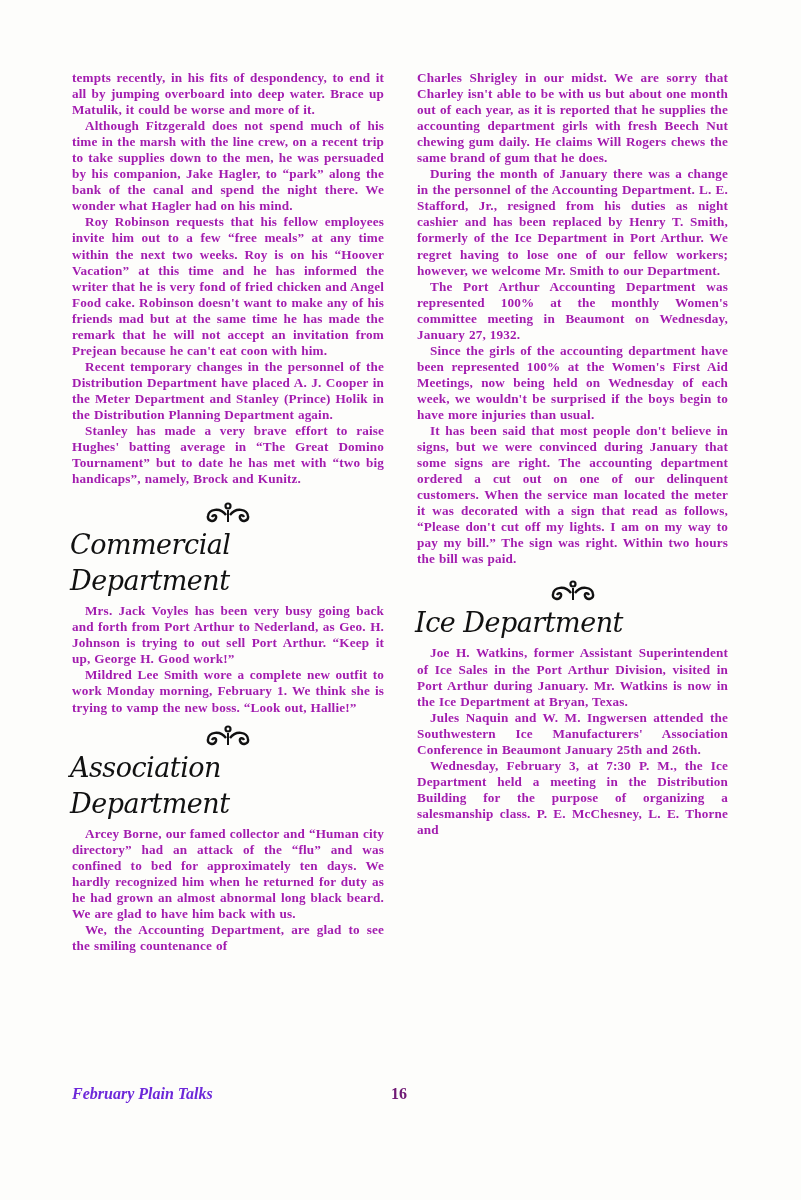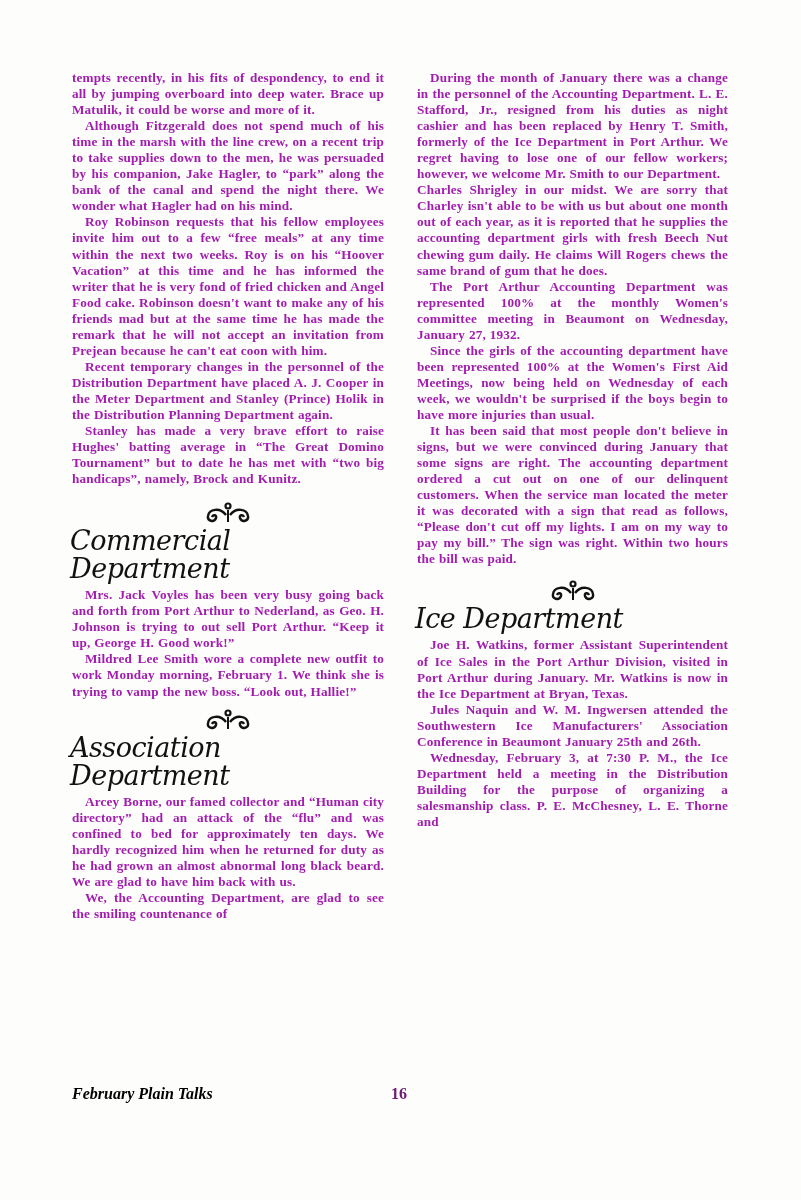--- a/index.html
+++ b/index.html
@@ -75,8 +75,8 @@
   </div>
 
   <div class="col col-right">
+    <p class="para cont">Charles Shrigley in our midst. We are sorry that Charley isn't able to be with us but about one month out of each year, as it is reported that he supplies the accounting department girls with fresh Beech Nut chewing gum daily. He claims Will Rogers chews the same brand of gum that he does.</p>
     <p class="para">During the month of January there was a change in the personnel of the Accounting Department. L. E. Stafford, Jr., resigned from his duties as night cashier and has been replaced by Henry T. Smith, formerly of the Ice Department in Port Arthur. We regret having to lose one of our fellow workers; however, we welcome Mr. Smith to our Department.</p>
-    <p class="para cont">Charles Shrigley in our midst. We are sorry that Charley isn't able to be with us but about one month out of each year, as it is reported that he supplies the accounting department girls with fresh Beech Nut chewing gum daily. He claims Will Rogers chews the same brand of gum that he does.</p>
     <p class="para">The Port Arthur Accounting Department was represented 100% at the monthly Women's committee meeting in Beaumont on Wednesday, January 27, 1932.</p>
     <p class="para">Since the girls of the accounting department have been represented 100% at the Women's First Aid Meetings, now being held on Wednesday of each week, we wouldn't be surprised if the boys begin to have more injuries than usual.</p>
     <p class="para">It has been said that most people don't believe in signs, but we were convinced during January that some signs are right.  The accounting department ordered a cut out on one of our delinquent customers. When the service man located the meter it was decorated with a sign that read as follows, “Please don't cut off my lights. I am on my way to pay my bill.”  The sign was right. Within two hours the bill was paid.</p>

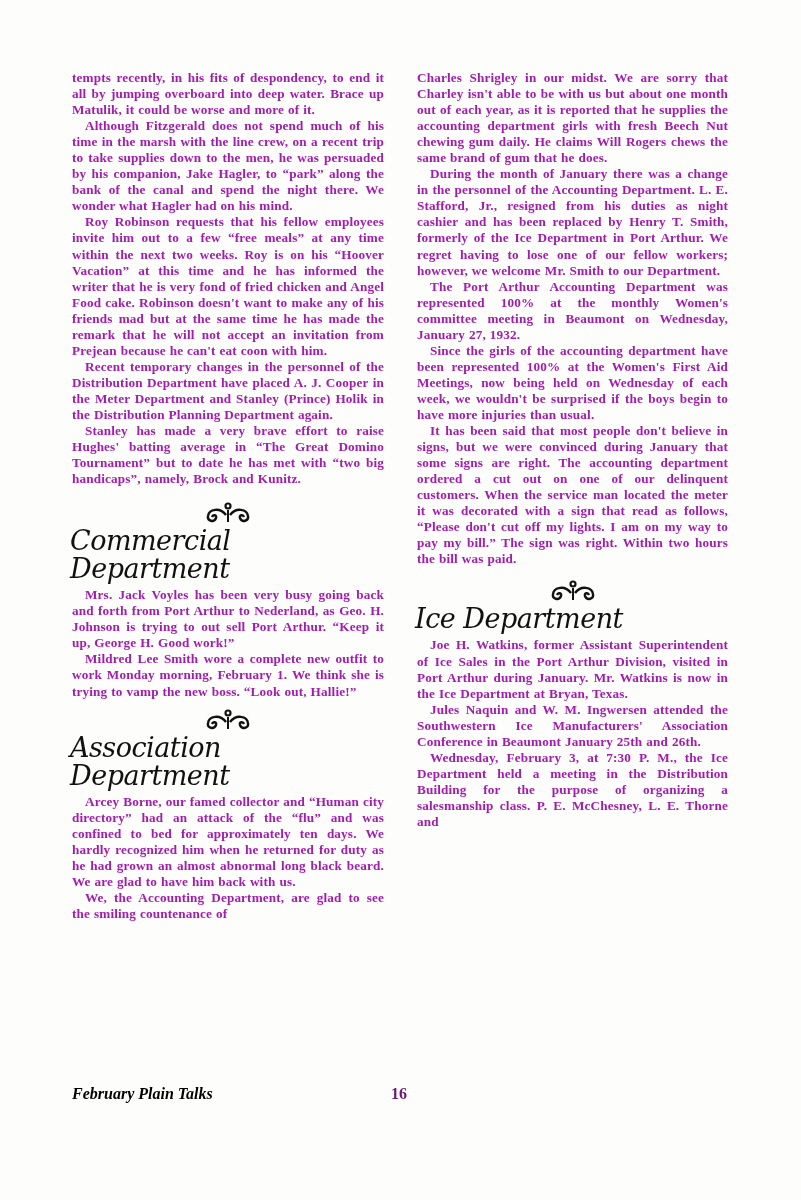--- a/index.html
+++ b/index.html
@@ -22,7 +22,7 @@
   .ornament svg { display: inline-block; }
   h2.heading {
     margin: 0 0 4px -2px; font-family: "DejaVu Serif", "Liberation Serif", serif;
-    font-style: italic; font-weight: 400; font-size: 27px; line-height: 28px; color: #111;
+    font-style: italic; font-weight: 400; font-size: 27px; line-height: 36px; color: #111;
     letter-spacing: -0.5px;
   }
   .footer { position: absolute; top: 1085px; left: 72px; width: 656px; height: 22px; }

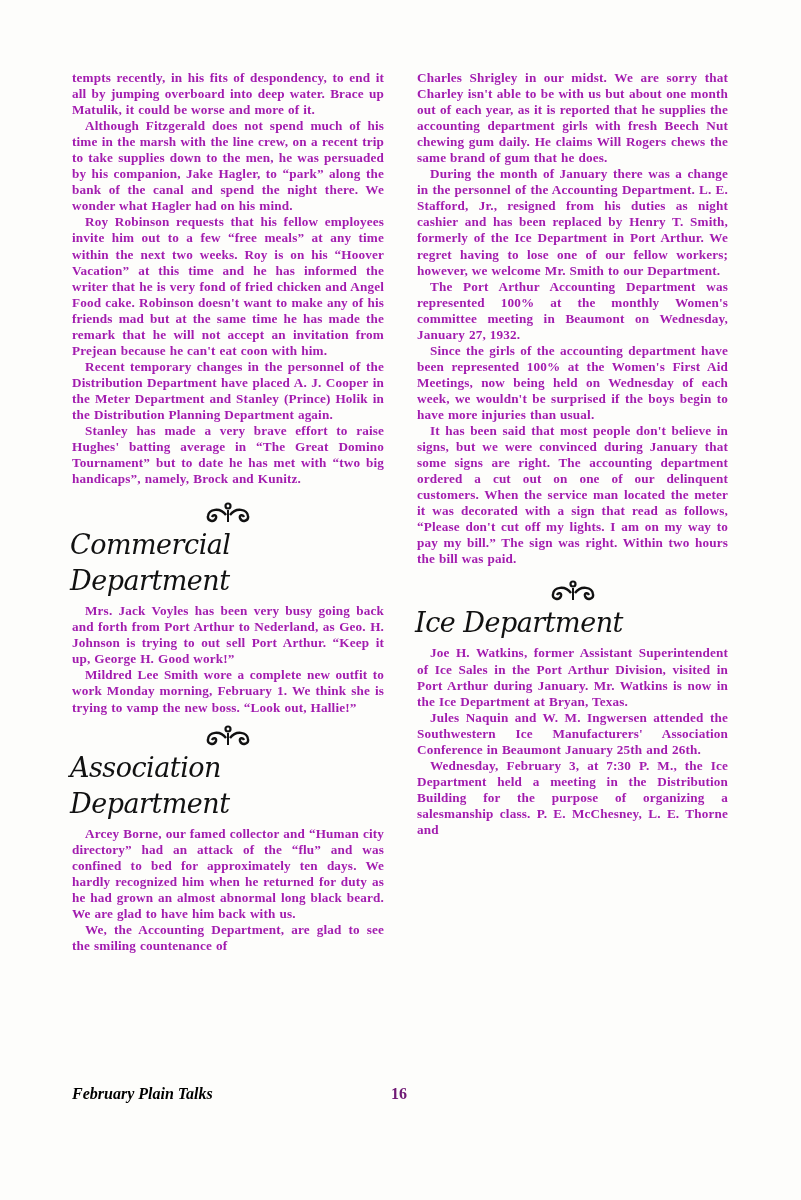--- a/index.html
+++ b/index.html
@@ -28,7 +28,7 @@
   .footer { position: absolute; top: 1085px; left: 72px; width: 656px; height: 22px; }
   .footer .title {
     position: absolute; left: 0; top: 0; font-family: "Liberation Serif", serif;
-    font-style: italic; font-weight: 700; font-size: 16px; color: #000000;
+    font-style: italic; font-weight: 700; font-size: 16px; color: #6d28d9;
   }
   .footer .pagenum {
     position: absolute; left: 319px; top: 0; font-family: "Liberation Serif", serif;

